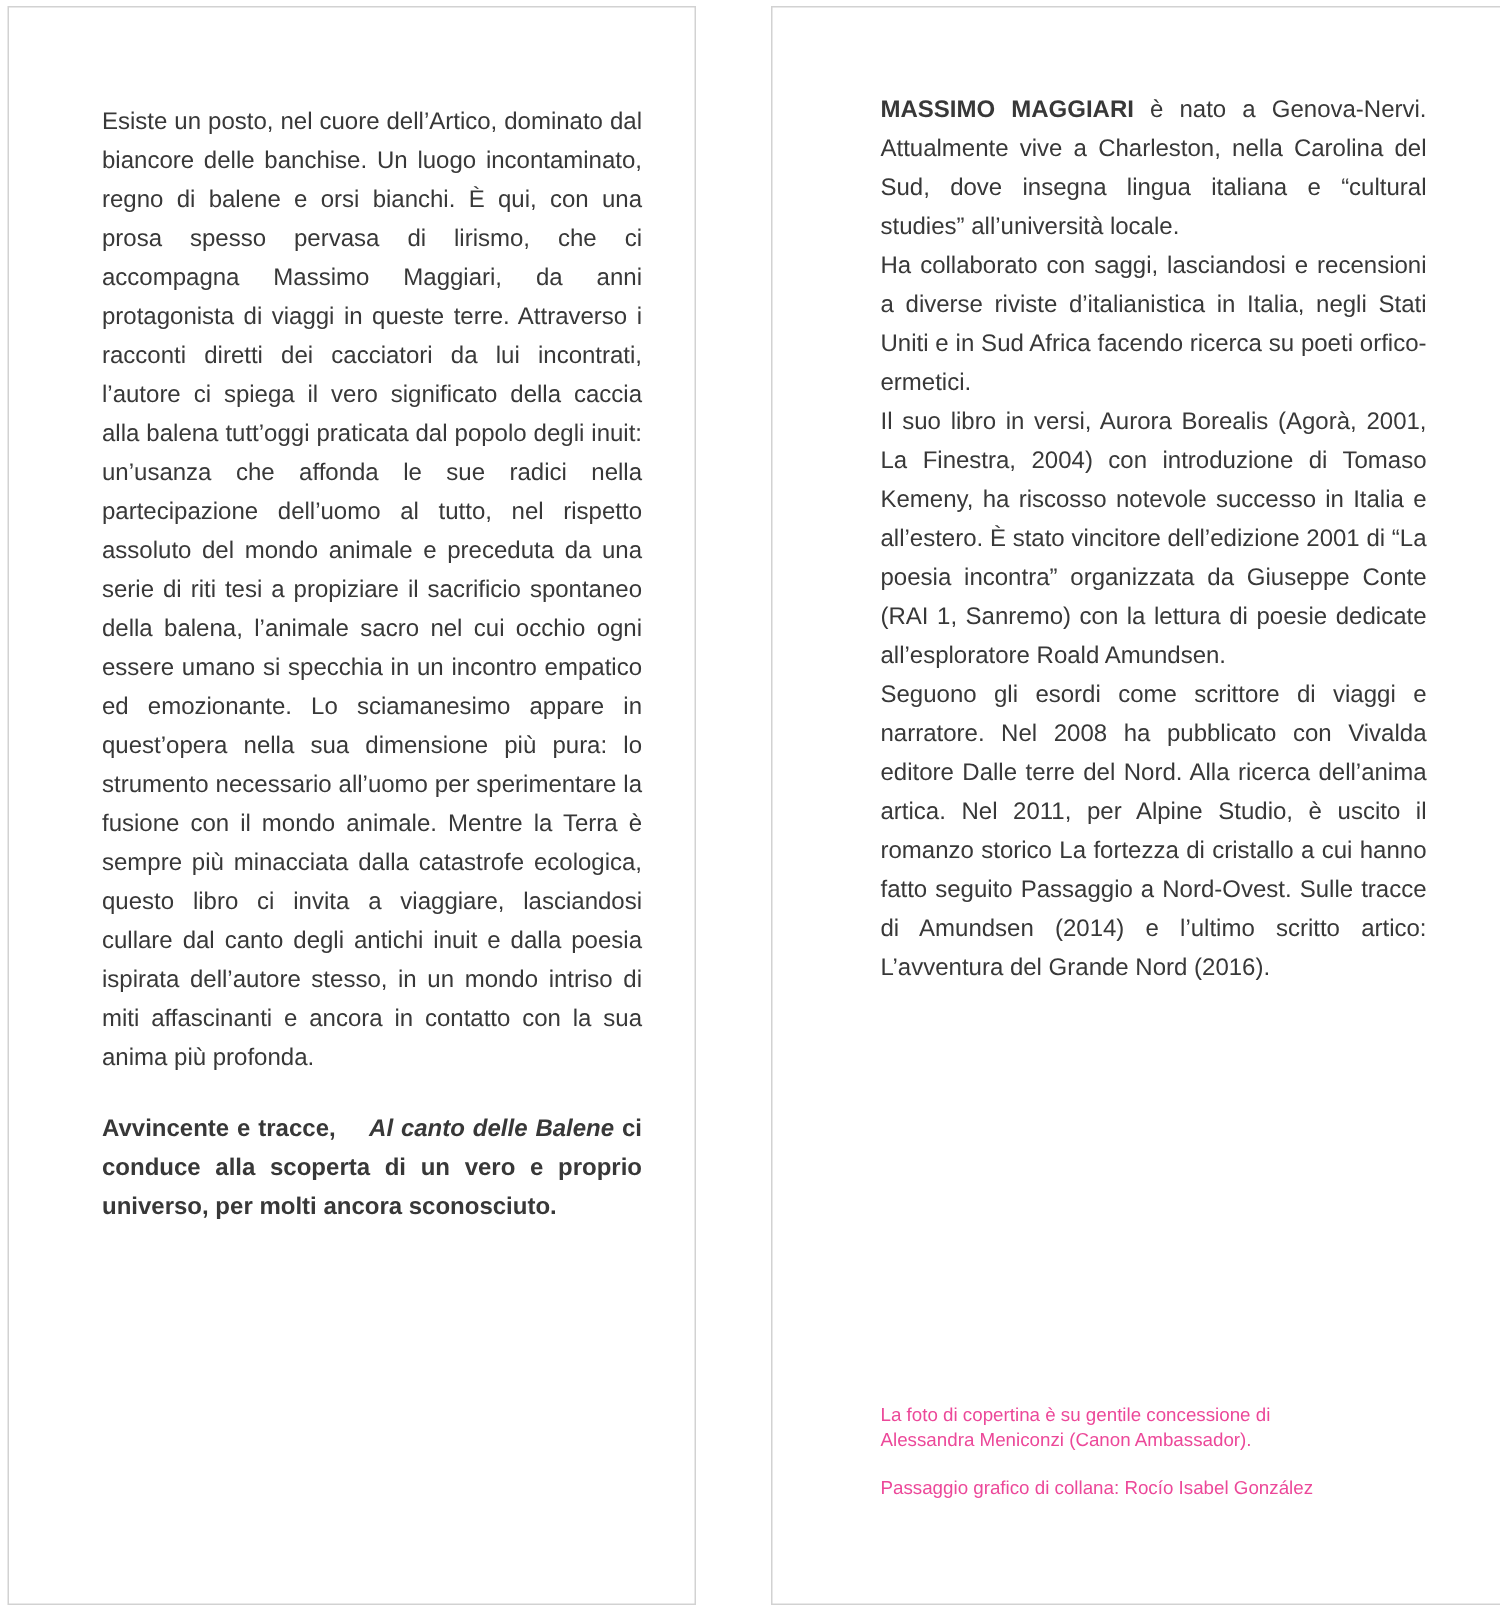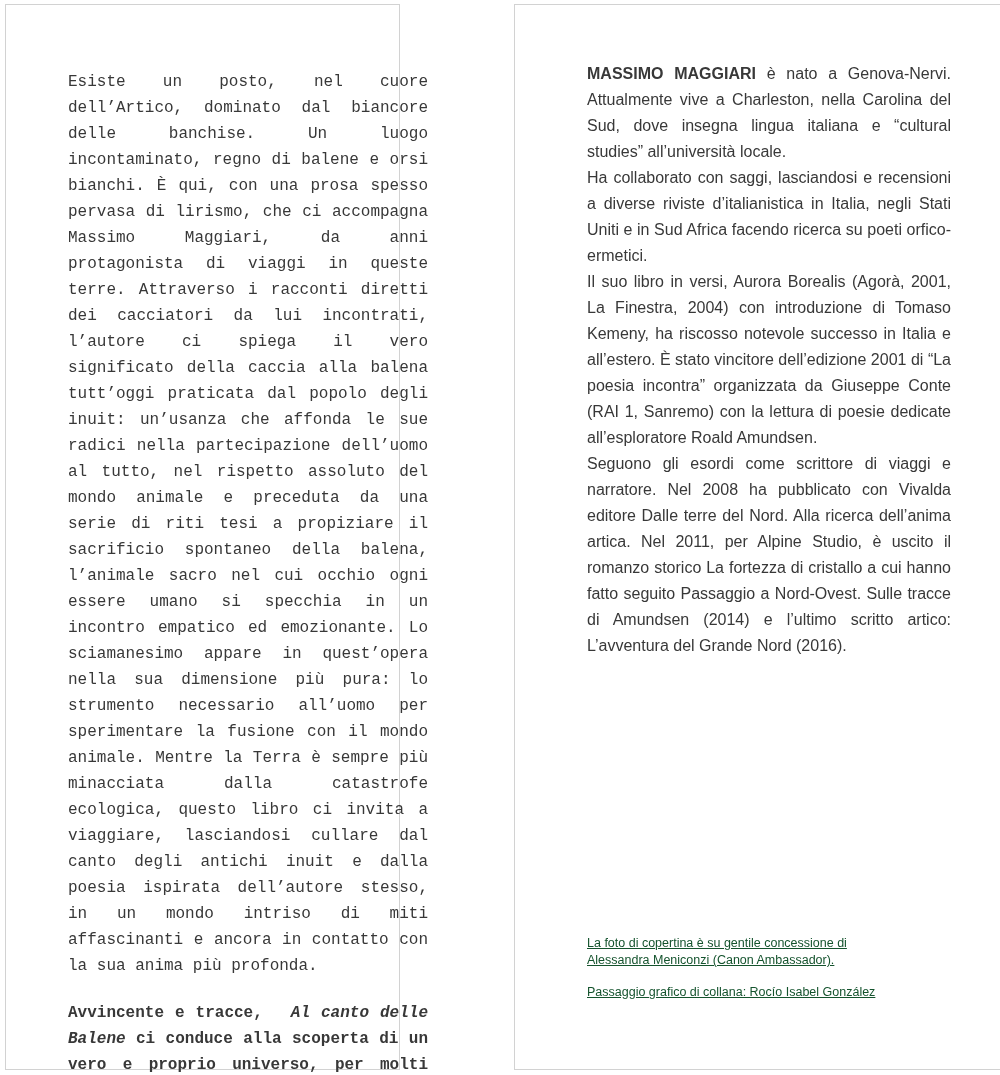--- a/index.html
+++ b/index.html
@@ -24,7 +24,7 @@
     border: 1px solid #d2d2d2;
     box-sizing: border-box;
   }
-  .page-left  { left: 5px;   width: 395px; font-family: Liberation Mono, monospace; }
+  .page-left  { left: 5px;   width: 459px; }
   .page-right { left: 514px; width: 524px; }
 
   .text-block { position: absolute; }

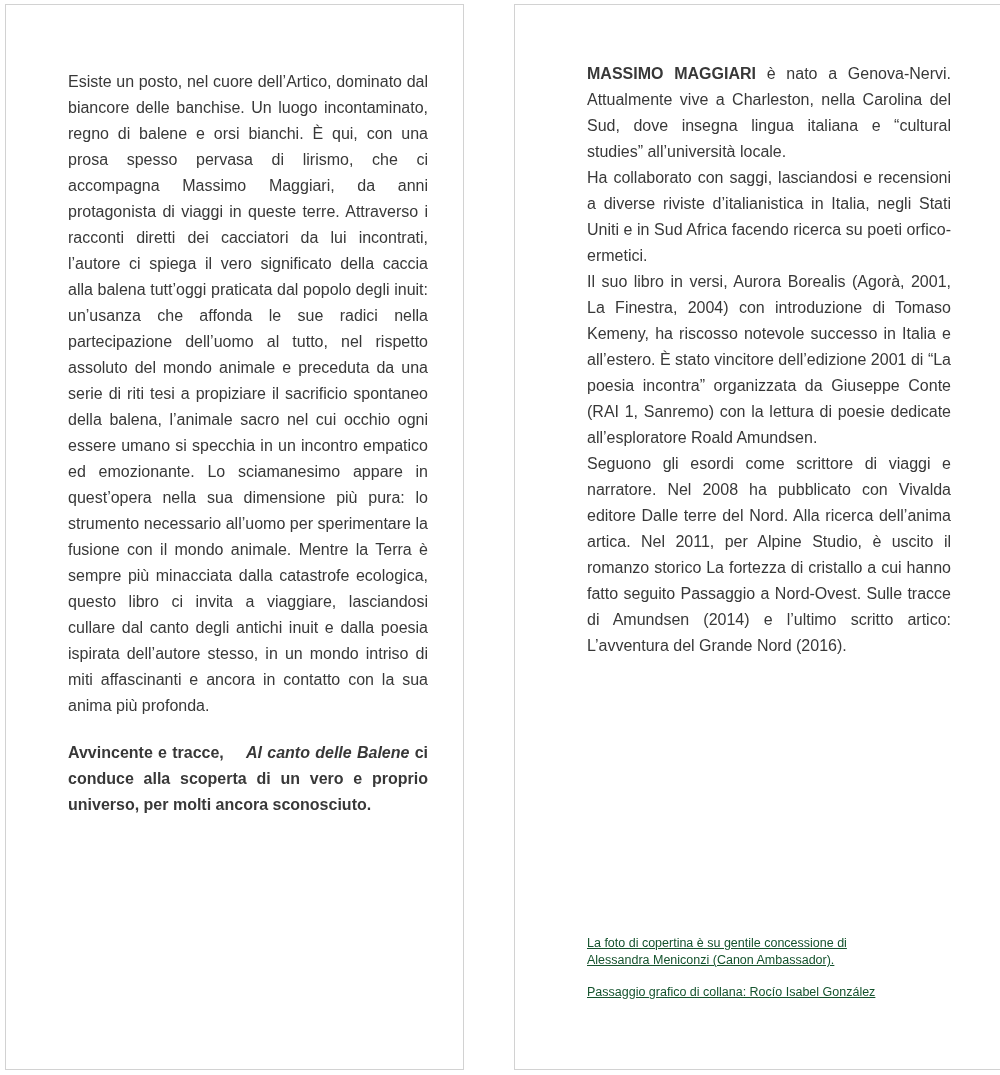--- a/index.html
+++ b/index.html
@@ -61,8 +61,7 @@
     top: 930px;
     font-size: 12.5px;
     line-height: 17px;
-    color: #14532d;
-    text-decoration: underline;
+    color: #ec4899;
   }
   .credit-photo { max-width: 272px; }
   .credit-design { margin-top: 15px; white-space: nowrap; }

